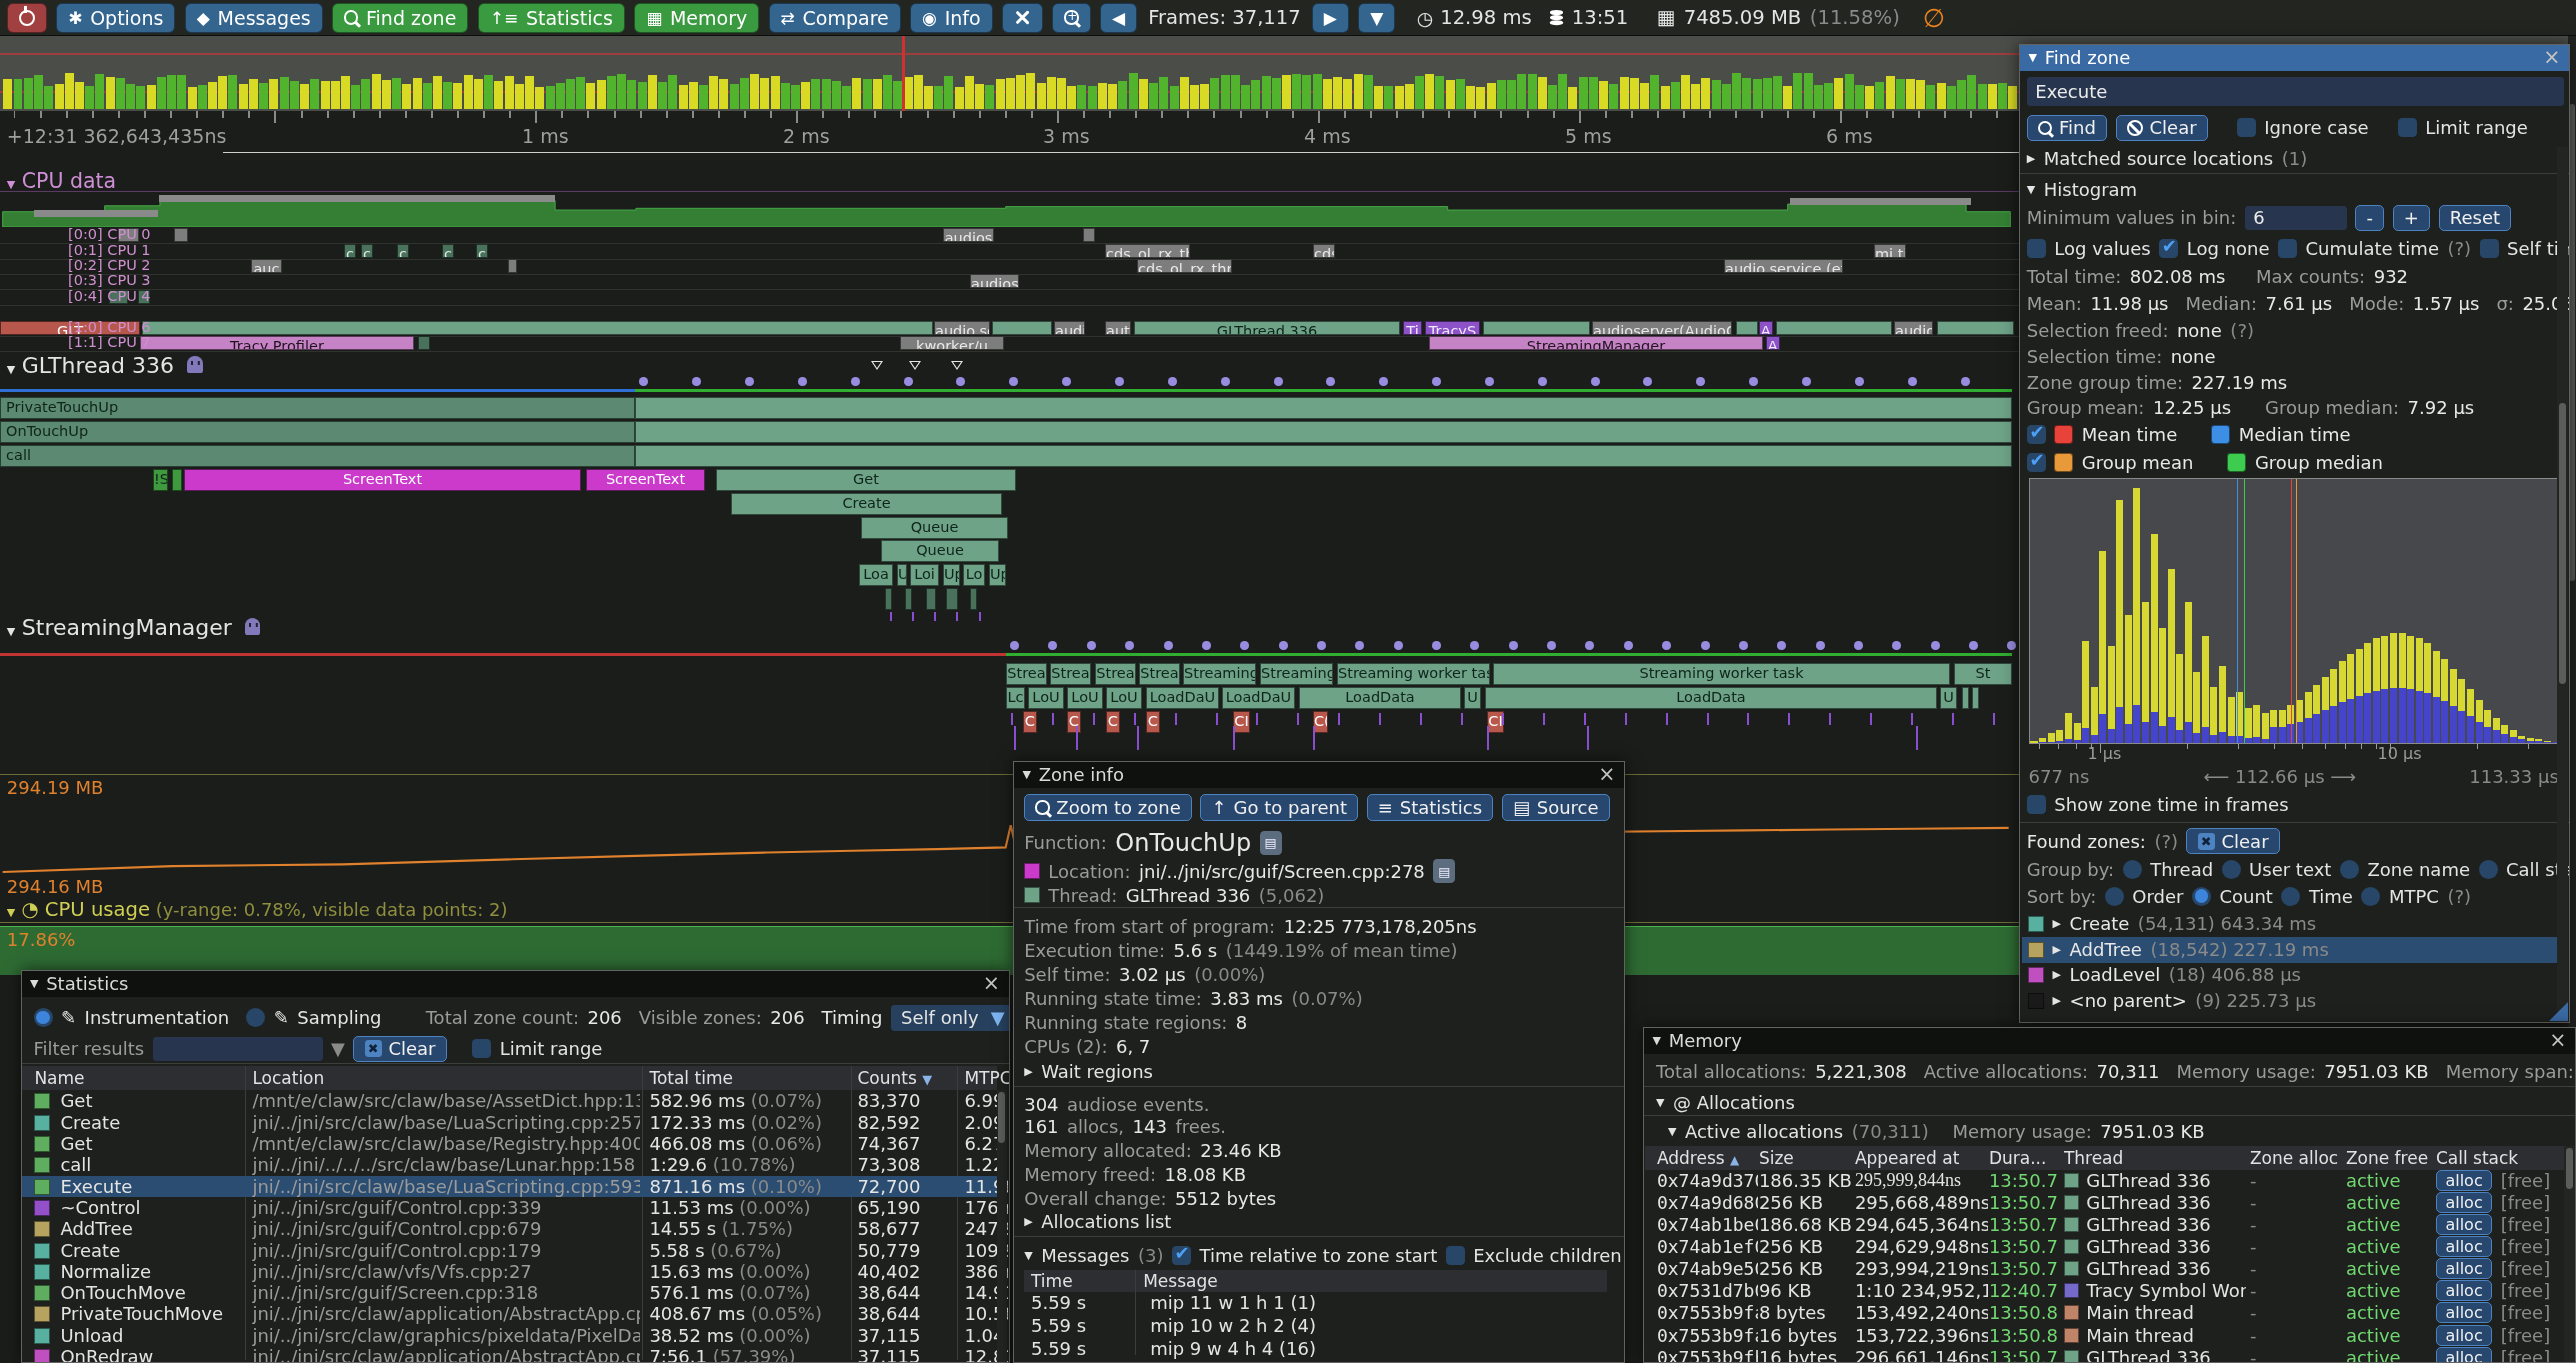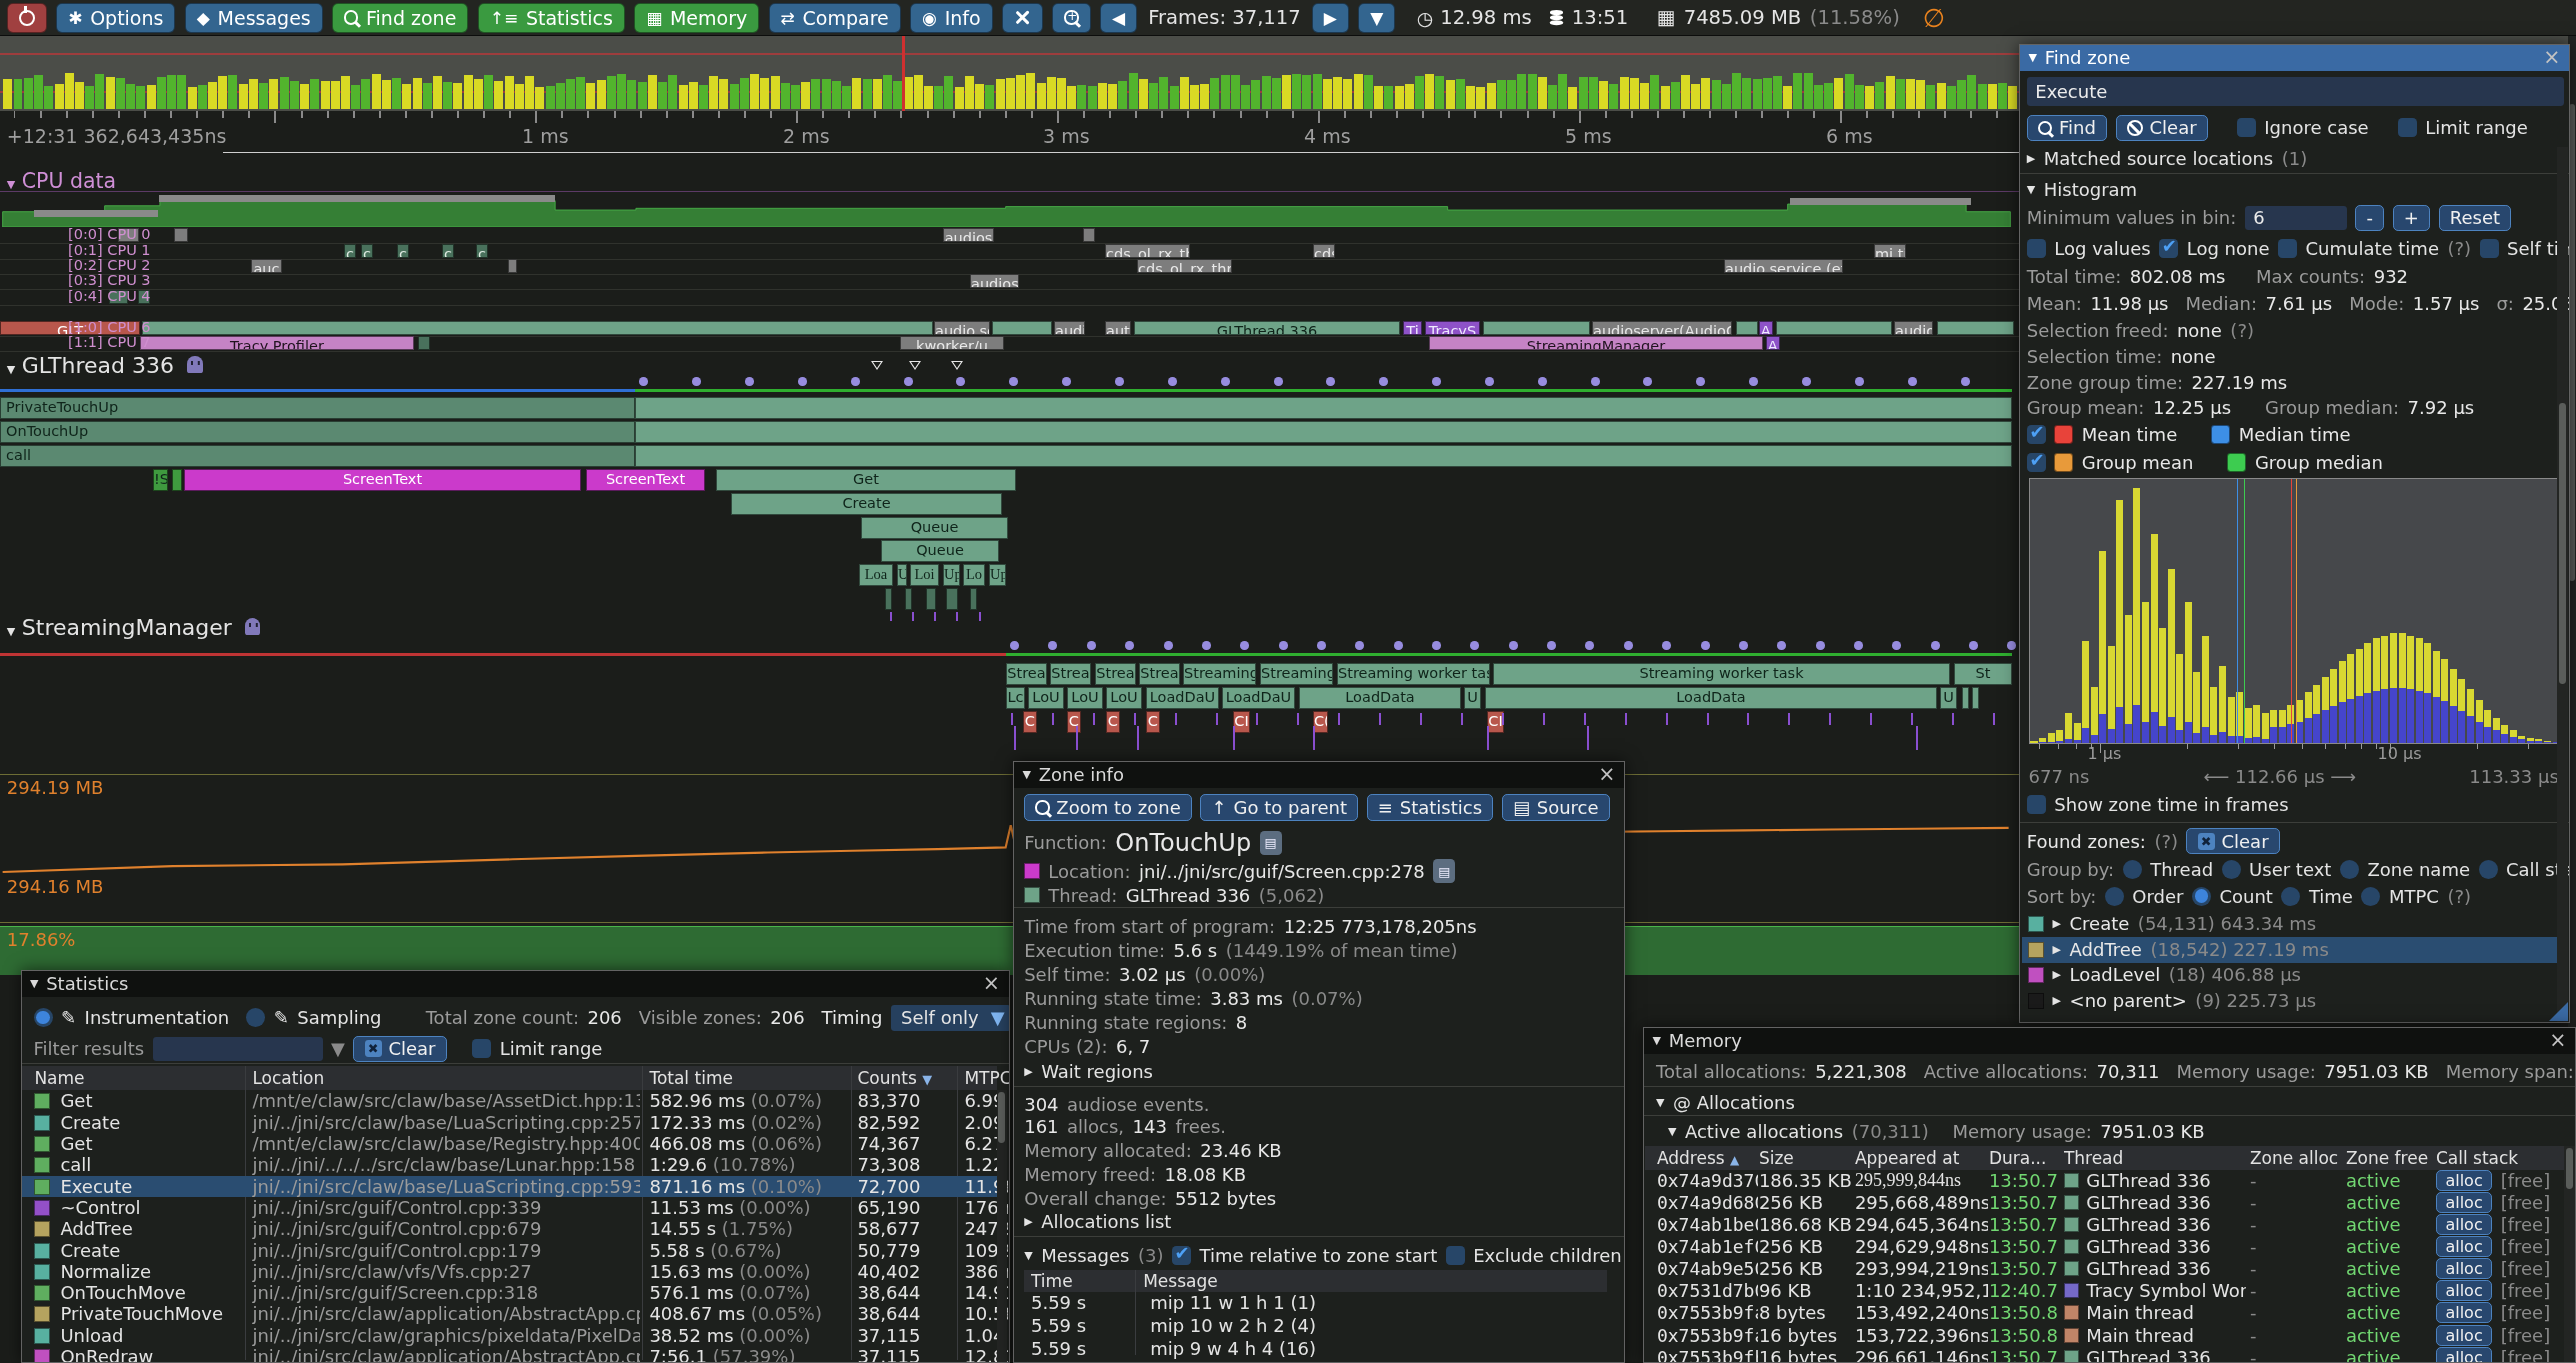--- a/index.html
+++ b/index.html
@@ -630,7 +630,7 @@
     <div class="abs" style="left: 0px; top: 540px; width: 2576px; height: 22px;">
       <div class="zone abs" style="left: 881px; top: 0px; width: 118px; height: 22px; background: rgb(110, 163, 136); color: rgb(15, 36, 26);">Queue</div>
     </div>
-    <div class="abs" style="left: 0px; top: 564px; width: 2076px; height: 22px; font-family: Liberation Serif, serif;">
+    <div class="abs" style="left: 0px; top: 564px; width: 2076px; height: 22px;">
       <div class="zone abs" style="left: 859px; top: 0px; width: 34px; height: 22px; background: rgb(110, 163, 136); color: rgb(15, 36, 26);">Loa</div>
       <div class="zone abs" style="left: 897px; top: 0px; width: 10.2px; height: 22px; background: rgb(110, 163, 136); color: rgb(15, 36, 26);">U</div>
       <div class="zone abs" style="left: 910px; top: 0px; width: 29px; height: 22px; background: rgb(110, 163, 136); color: rgb(15, 36, 26);">Loi</div>

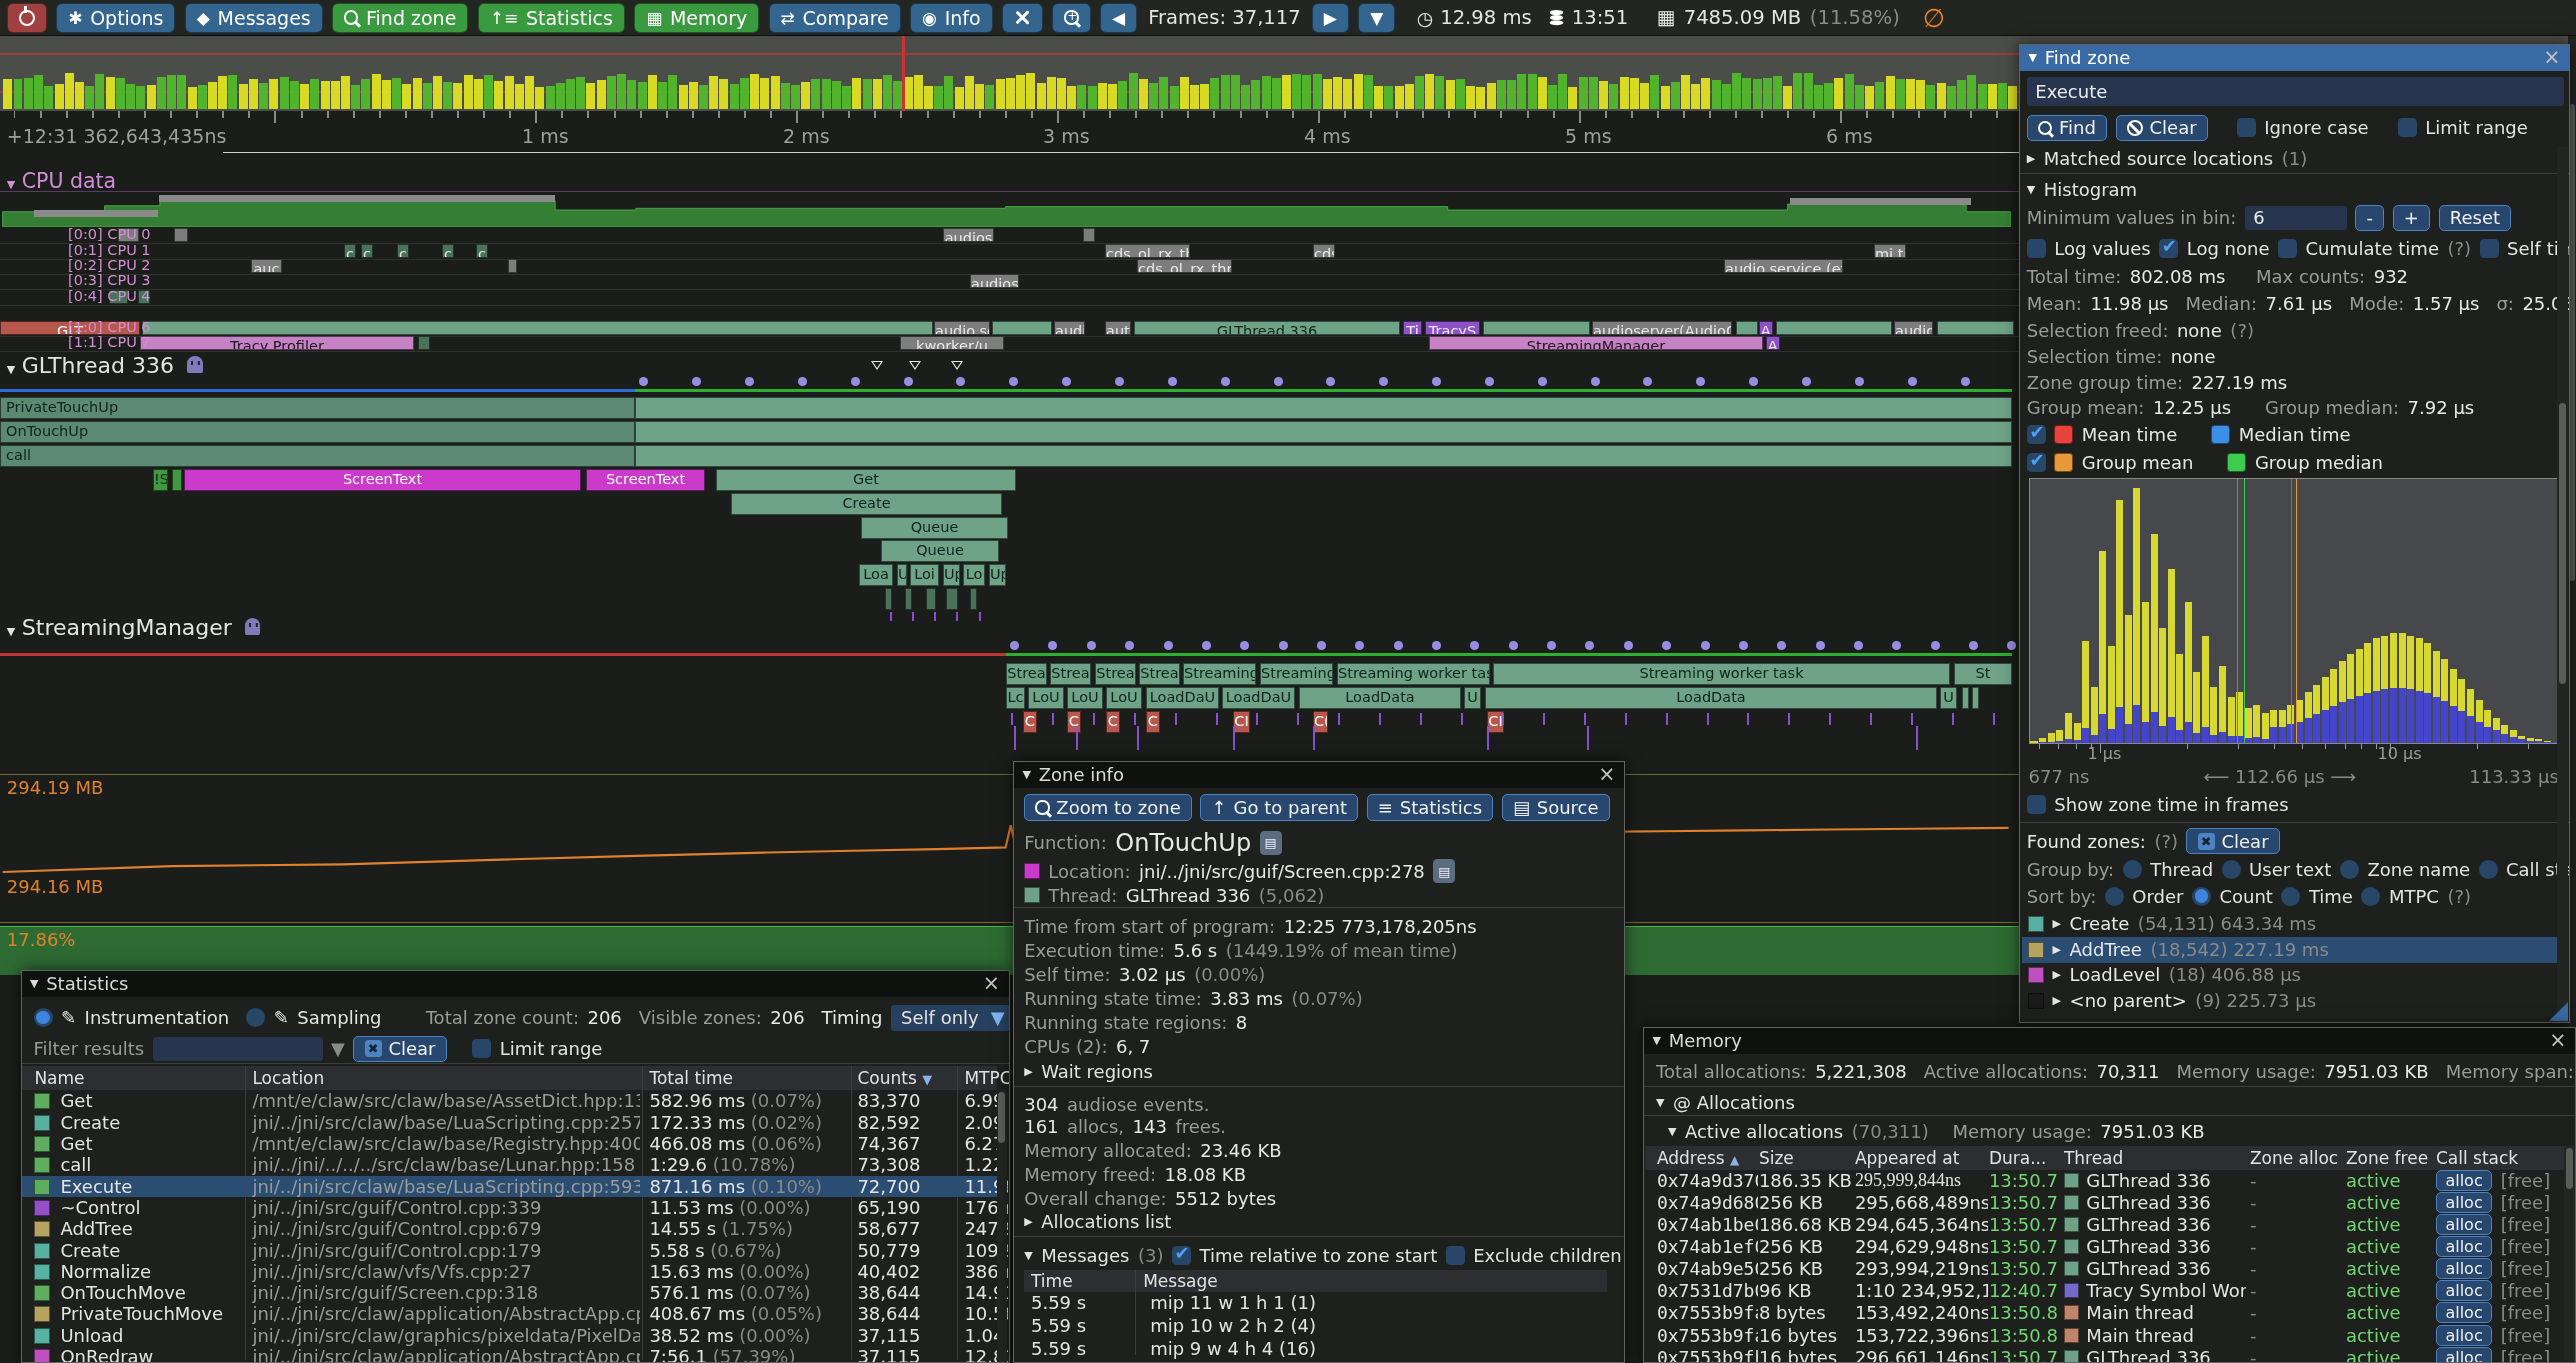--- a/index.html
+++ b/index.html
@@ -753,6 +753,7 @@
     <svg width="2013" height="119" style="position: absolute; left: 0px; top: 776px;" viewBox="0 0 2362 140">
       <path d="M0,113 L200,106 L400,104 L600,98 L745,94 L900,90 L1000,88 L1100,86 L1180,84 L1186,58 L1192,84 L1200,56 L1208,82 L1216,54 L1224,80 L1232,78 L1300,76 L1400,74 L1500,72 L1600,71 L1690,70 L1696,48 L1704,70 L1770,46 L1778,68 L1850,66 L1950,65 L2050,64 L2150,63 L2250,62 L2360,61 " fill="none" stroke="#e0812d" stroke-width="2.5"></path>
     </svg>
+    <div class="abs" style="left: 6.8px; top: 898px; width: 938px; height: 24px;"><span class="ytitle"><span class="tri">▼</span> <span>◔</span> CPU usage</span>  <span class="ynote">(y-range: 0.78%, visible data points: 2)</span></div>
     <div class="abs" style="left: 0px; top: 922px; width: 2576px; height: 0.9px; background: rgb(109, 109, 53);"></div>
     <div class="abs" style="left: 0px; top: 926px; width: 2576px; height: 48px; background: rgb(46, 107, 51); border-top: 1.7px solid rgb(74, 181, 74);"></div>
     <div class="orange abs" style="left: 6.8px; top: 929px; width: 170px; height: 20.5px;">17.86%</div>

